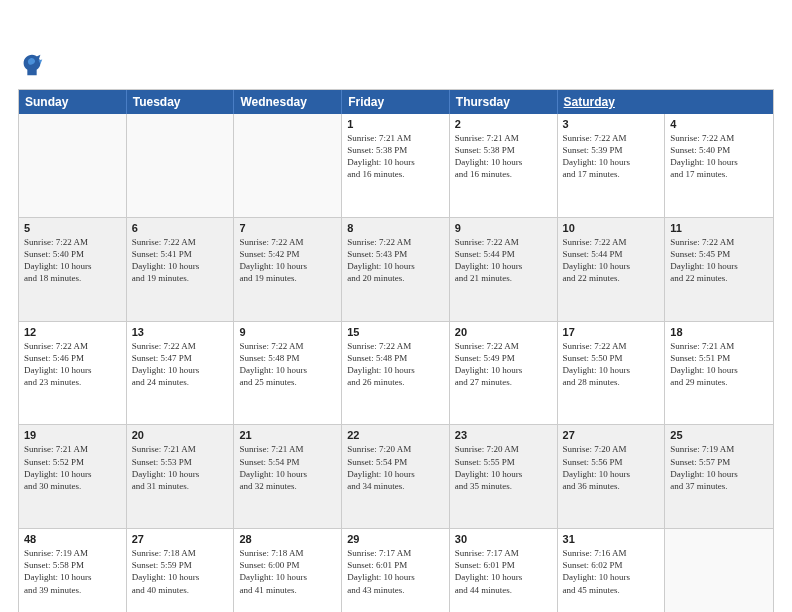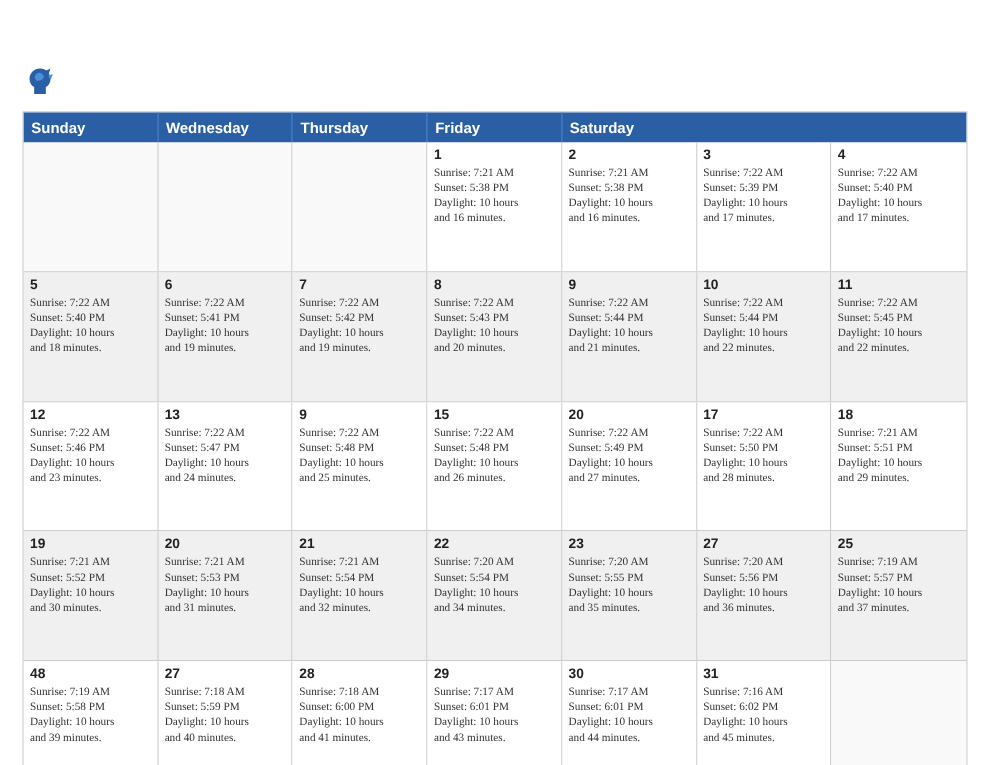--- a/index.html
+++ b/index.html
@@ -139,6 +139,7 @@
   <div class="calendar">
     <div class="cal-header">
     <div class="cal-header-cell">Sunday</div>
+        <div class="cal-header-cell">Tuesday</div>
         <div class="cal-header-cell">Wednesday</div>
         <div class="cal-header-cell">Thursday</div>
         <div class="cal-header-cell">Friday</div>

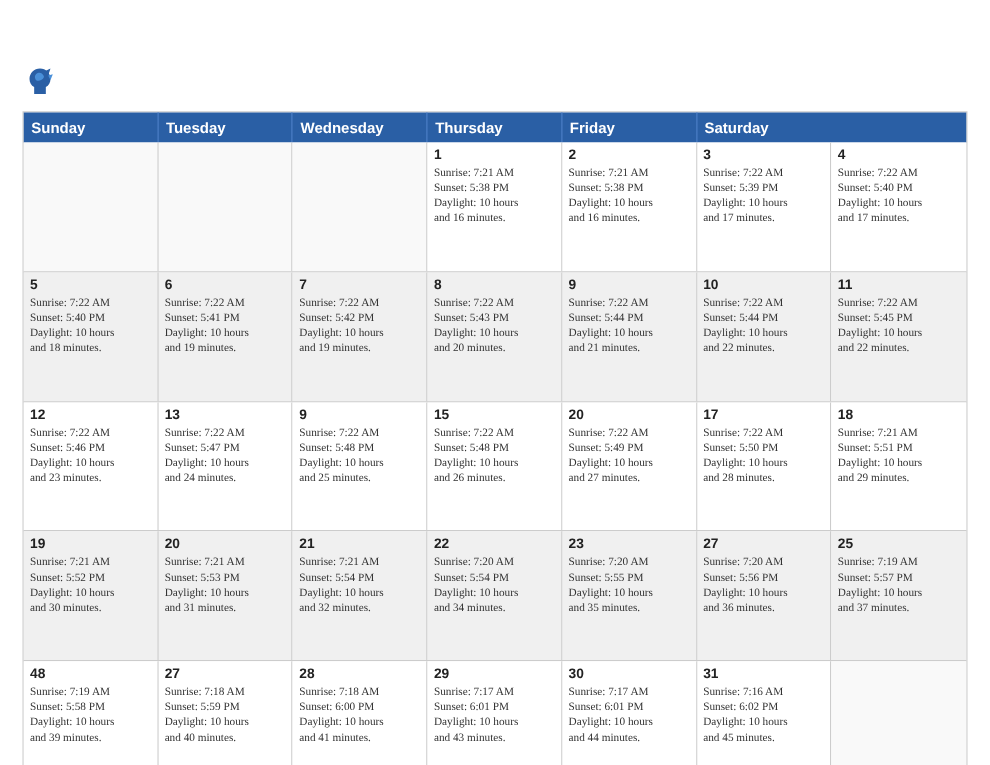--- a/index.html
+++ b/index.html
@@ -141,8 +141,8 @@
     <div class="cal-header-cell">Sunday</div>
         <div class="cal-header-cell">Tuesday</div>
         <div class="cal-header-cell">Wednesday</div>
+        <div class="cal-header-cell">Friday</div>
         <div class="cal-header-cell">Thursday</div>
-        <div class="cal-header-cell">Friday</div>
         <div class="cal-header-cell">Saturday</div>
       </div>
     <div class="cal-body">

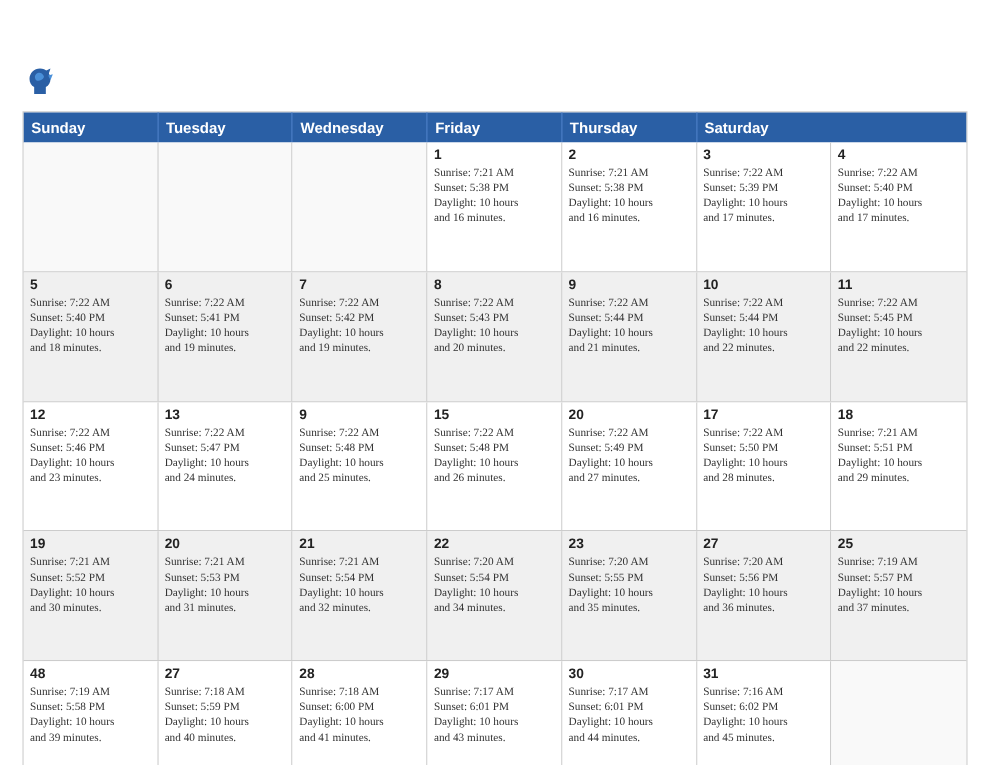--- a/index.html
+++ b/index.html
@@ -67,6 +67,7 @@
     }
     .cal-header-cell:last-child {
       border-right: none;
+      text-decoration: underline;
     }
     .cal-body {
       flex: 1;

